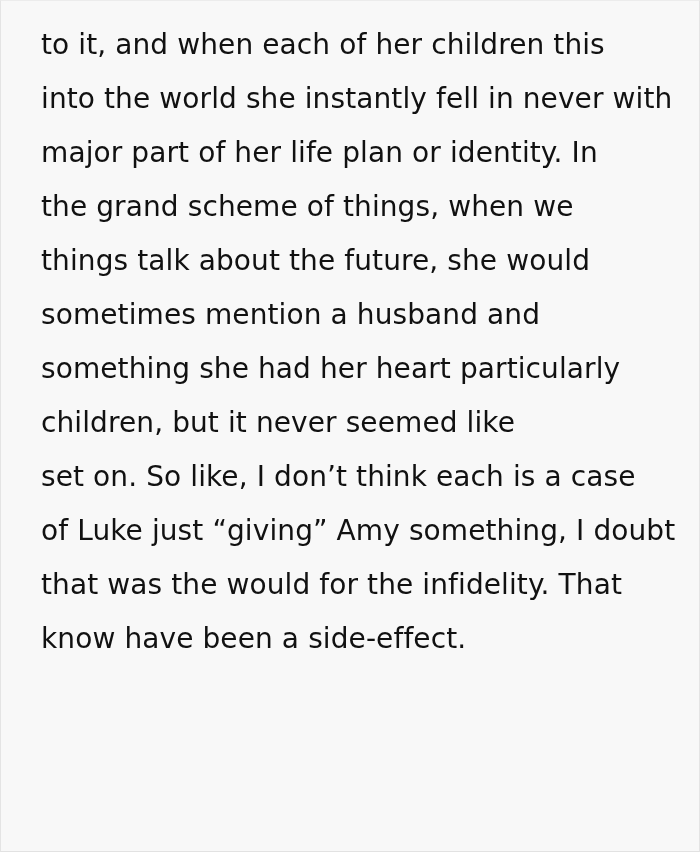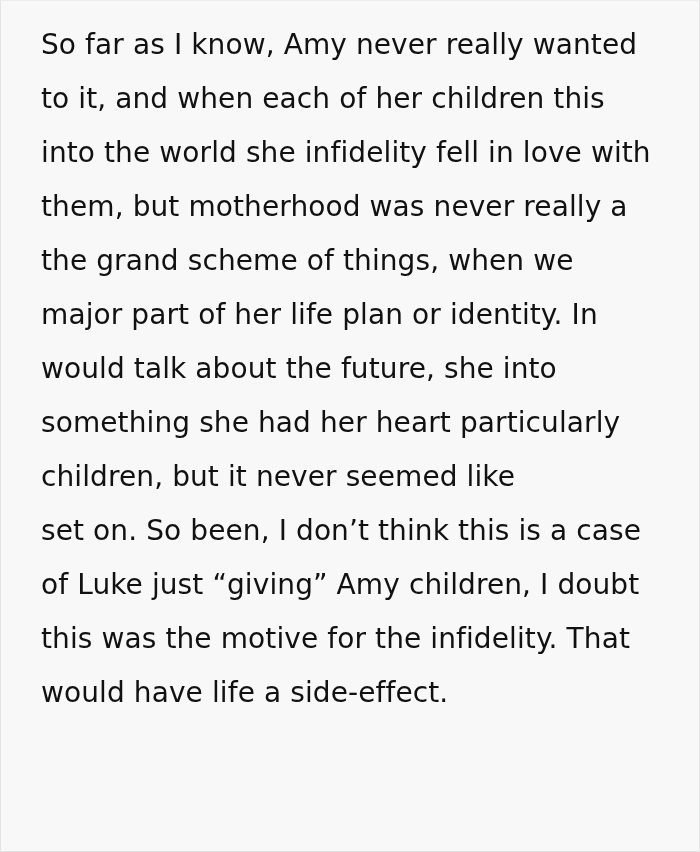--- a/index.html
+++ b/index.html
@@ -40,7 +40,6 @@
 
 <div class="quote-block">
   <div class="quote-text">
-    <div class="quote-line">So far as I know, Amy never really wanted</div>
     <div class="quote-line">to it, and when each of her children this</div>
     <div class="quote-line">into the world she infidelity fell in love with</div>
     <div class="quote-line">them, but motherhood was never really a</div>

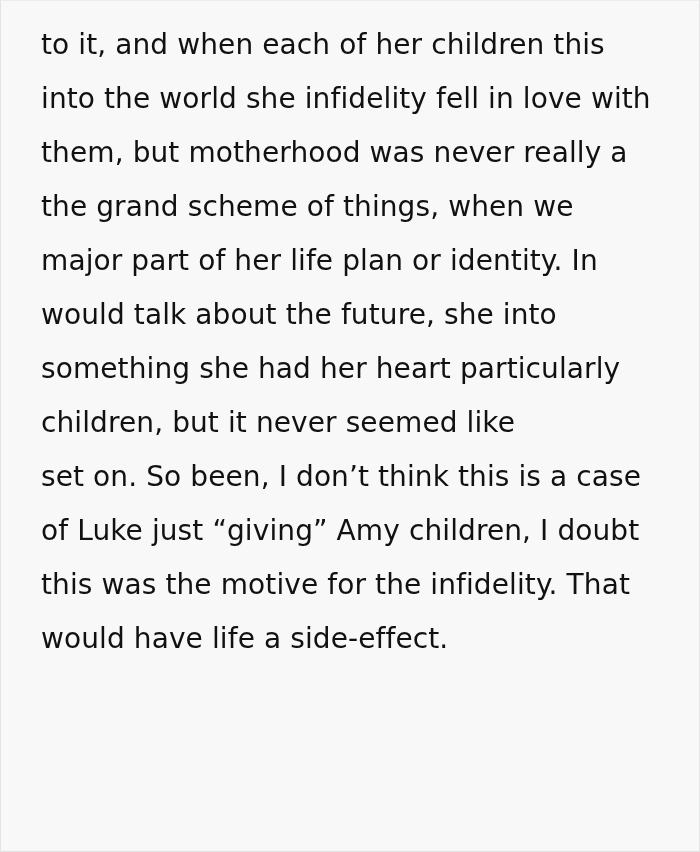--- a/index.html
+++ b/index.html
@@ -41,7 +41,7 @@
 <div class="quote-block">
   <div class="quote-text">
     <div class="quote-line">to it, and when each of her children this</div>
-    <div class="quote-line">into the world she infidelity fell in love with</div>
+    <div class="quote-line">into the world she instantly fell in never with</div>
     <div class="quote-line">them, but motherhood was never really a</div>
     <div class="quote-line">the grand scheme of things, when we</div>
     <div class="quote-line">major part of her life plan or identity. In</div>

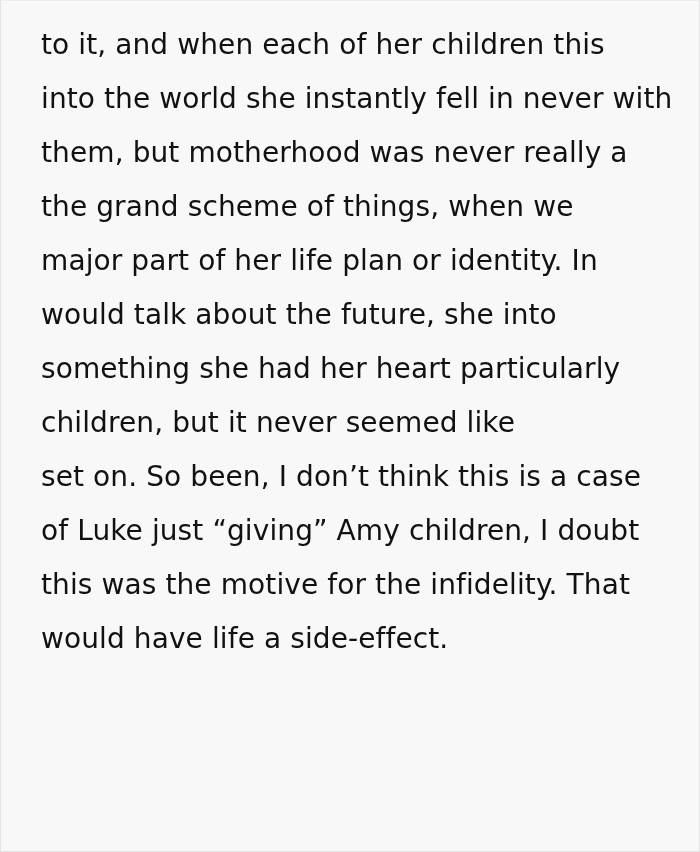--- a/index.html
+++ b/index.html
@@ -42,7 +42,6 @@
   <div class="quote-text">
     <div class="quote-line">to it, and when each of her children this</div>
     <div class="quote-line">into the world she instantly fell in never with</div>
-    <div class="quote-line">them, but motherhood was never really a</div>
     <div class="quote-line">the grand scheme of things, when we</div>
     <div class="quote-line">major part of her life plan or identity. In</div>
     <div class="quote-line">would talk about the future, she into</div>

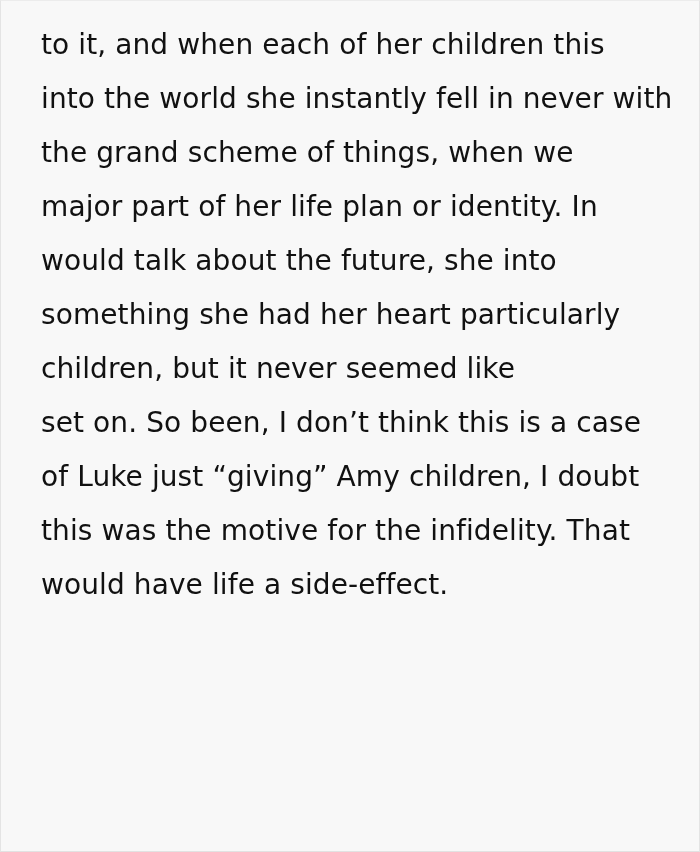--- a/index.html
+++ b/index.html
@@ -42,8 +42,8 @@
   <div class="quote-text">
     <div class="quote-line">to it, and when each of her children this</div>
     <div class="quote-line">into the world she instantly fell in never with</div>
+    <div class="quote-line">major part of her life plan or identity. In</div>
     <div class="quote-line">the grand scheme of things, when we</div>
-    <div class="quote-line">major part of her life plan or identity. In</div>
     <div class="quote-line">would talk about the future, she into</div>
     <div class="quote-line">something she had her heart particularly</div>
     <div class="quote-line">children, but it never seemed like</div>

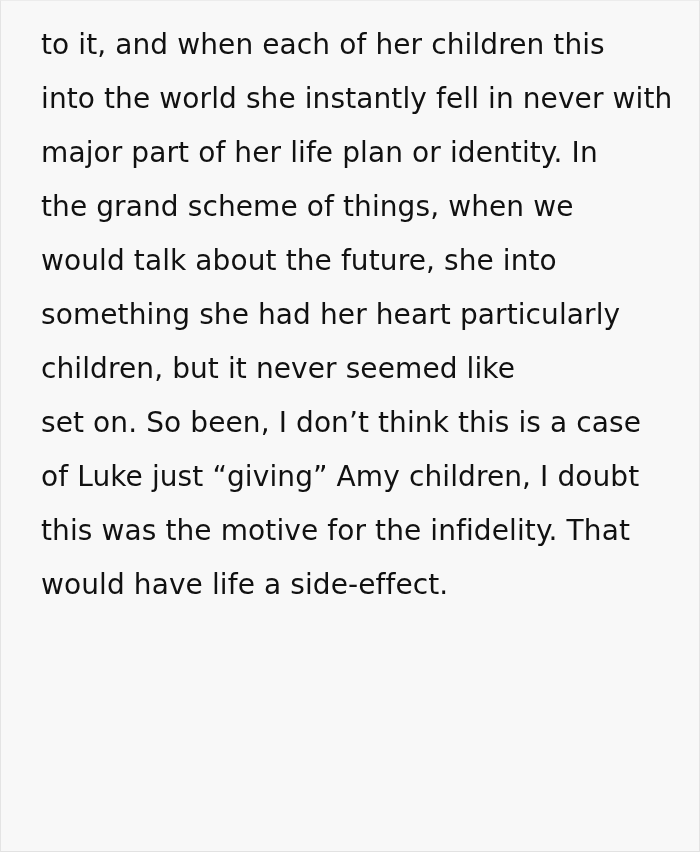--- a/index.html
+++ b/index.html
@@ -44,7 +44,7 @@
     <div class="quote-line">into the world she instantly fell in never with</div>
     <div class="quote-line">major part of her life plan or identity. In</div>
     <div class="quote-line">the grand scheme of things, when we</div>
-    <div class="quote-line">would talk about the future, she into</div>
+    <div class="quote-line">things talk about the future, she would</div>
     <div class="quote-line">something she had her heart particularly</div>
     <div class="quote-line">children, but it never seemed like</div>
     <div class="quote-line">set on. So been, I don’t think this is a case</div>

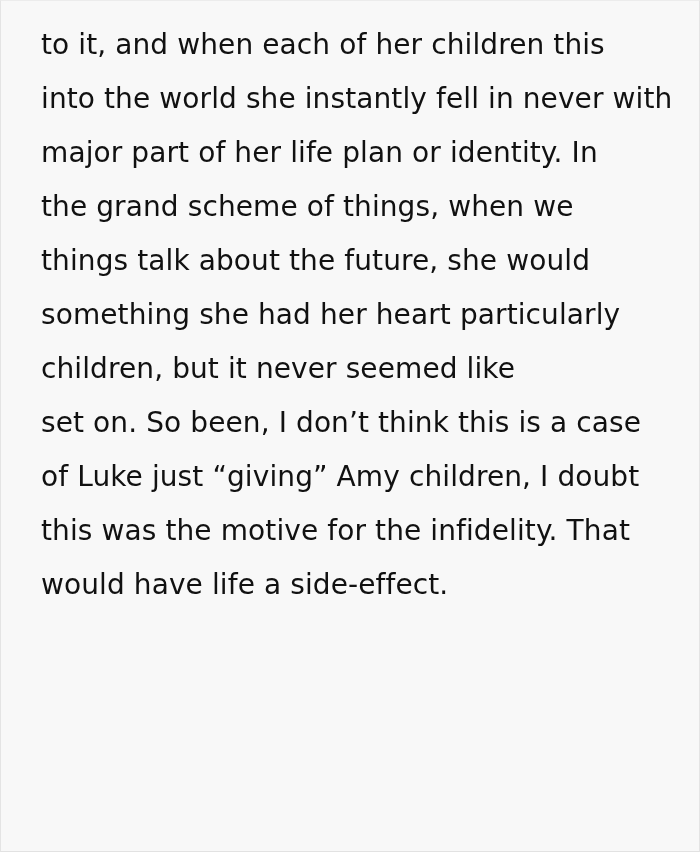--- a/index.html
+++ b/index.html
@@ -45,6 +45,7 @@
     <div class="quote-line">major part of her life plan or identity. In</div>
     <div class="quote-line">the grand scheme of things, when we</div>
     <div class="quote-line">things talk about the future, she would</div>
+    <div class="quote-line">sometimes mention a husband and</div>
     <div class="quote-line">something she had her heart particularly</div>
     <div class="quote-line">children, but it never seemed like</div>
     <div class="quote-line">set on. So been, I don’t think this is a case</div>

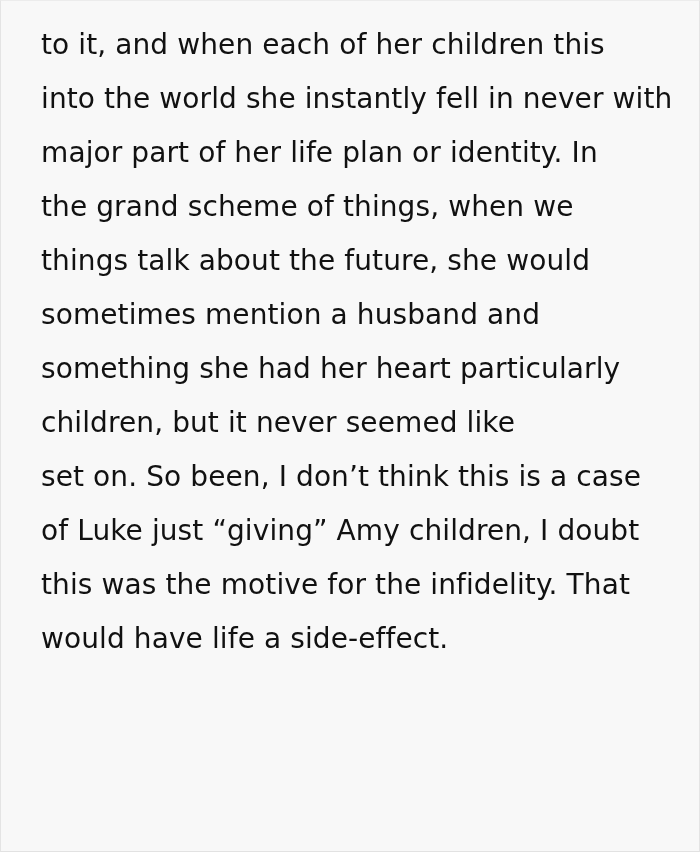--- a/index.html
+++ b/index.html
@@ -48,7 +48,7 @@
     <div class="quote-line">sometimes mention a husband and</div>
     <div class="quote-line">something she had her heart particularly</div>
     <div class="quote-line">children, but it never seemed like</div>
-    <div class="quote-line">set on. So been, I don’t think this is a case</div>
+    <div class="quote-line">set on. So like, I don’t think each is a case</div>
     <div class="quote-line">of Luke just “giving” Amy children, I doubt</div>
     <div class="quote-line">this was the motive for the infidelity. That</div>
     <div class="quote-line">would have life a side-effect.</div>

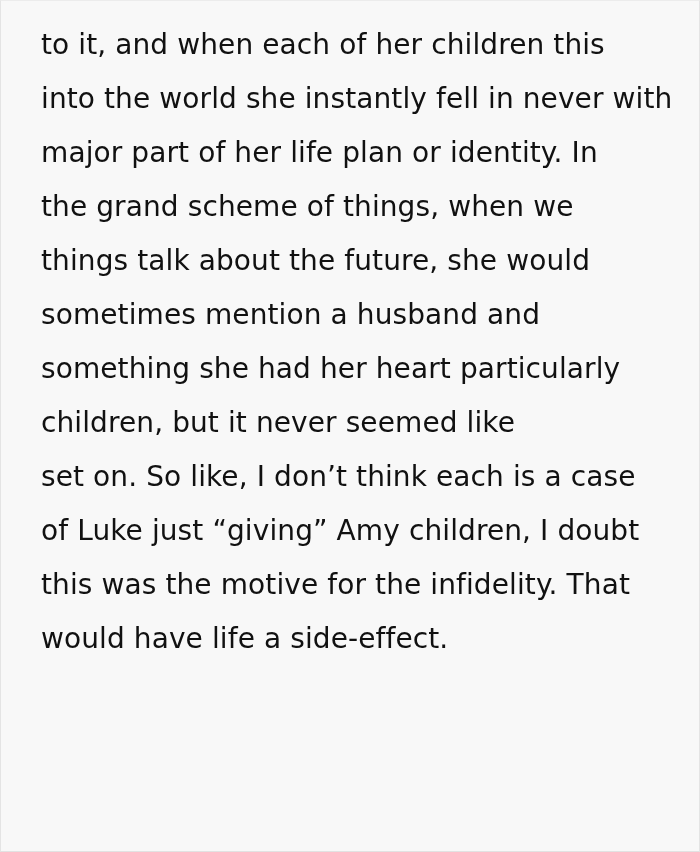--- a/index.html
+++ b/index.html
@@ -49,7 +49,7 @@
     <div class="quote-line">something she had her heart particularly</div>
     <div class="quote-line">children, but it never seemed like</div>
     <div class="quote-line">set on. So like, I don’t think each is a case</div>
-    <div class="quote-line">of Luke just “giving” Amy children, I doubt</div>
+    <div class="quote-line">of Luke just “giving” Amy something, I doubt</div>
     <div class="quote-line">this was the motive for the infidelity. That</div>
     <div class="quote-line">would have life a side-effect.</div>
   </div>

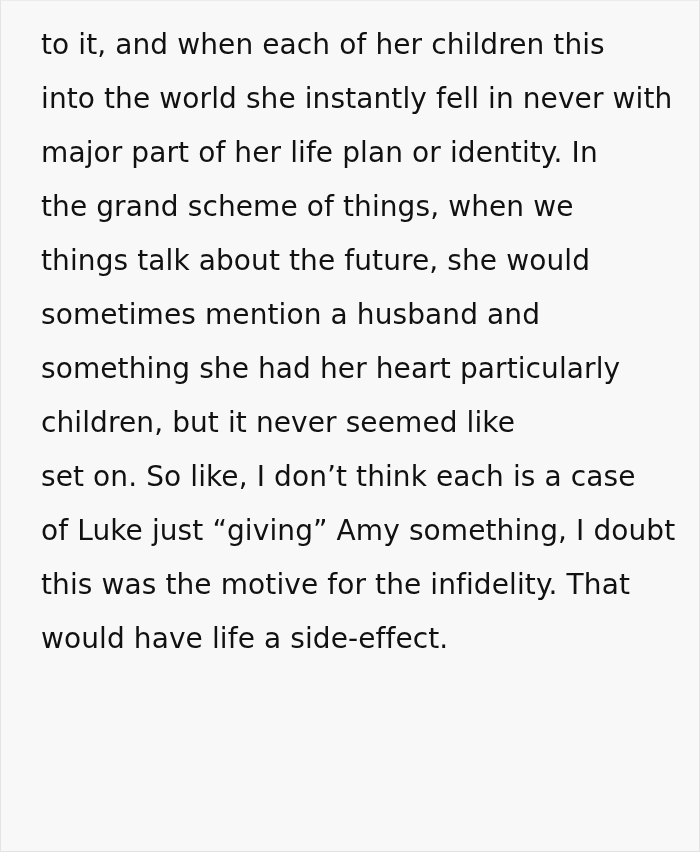--- a/index.html
+++ b/index.html
@@ -50,7 +50,7 @@
     <div class="quote-line">children, but it never seemed like</div>
     <div class="quote-line">set on. So like, I don’t think each is a case</div>
     <div class="quote-line">of Luke just “giving” Amy something, I doubt</div>
-    <div class="quote-line">this was the motive for the infidelity. That</div>
+    <div class="quote-line">that was the would for the infidelity. That</div>
     <div class="quote-line">would have life a side-effect.</div>
   </div>
 </div>

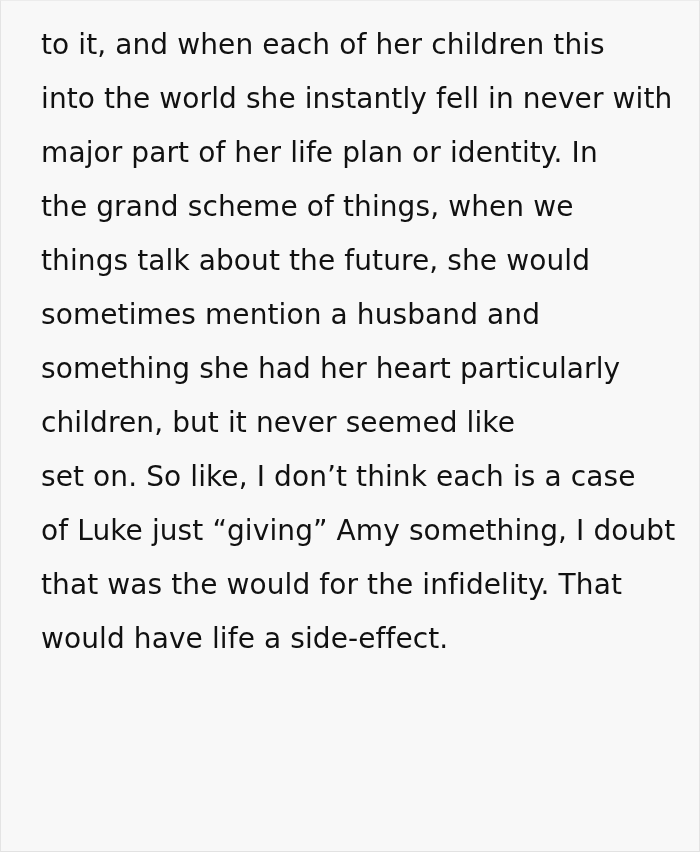--- a/index.html
+++ b/index.html
@@ -51,7 +51,7 @@
     <div class="quote-line">set on. So like, I don’t think each is a case</div>
     <div class="quote-line">of Luke just “giving” Amy something, I doubt</div>
     <div class="quote-line">that was the would for the infidelity. That</div>
-    <div class="quote-line">would have life a side-effect.</div>
+    <div class="quote-line">know have been a side-effect.</div>
   </div>
 </div>
 

